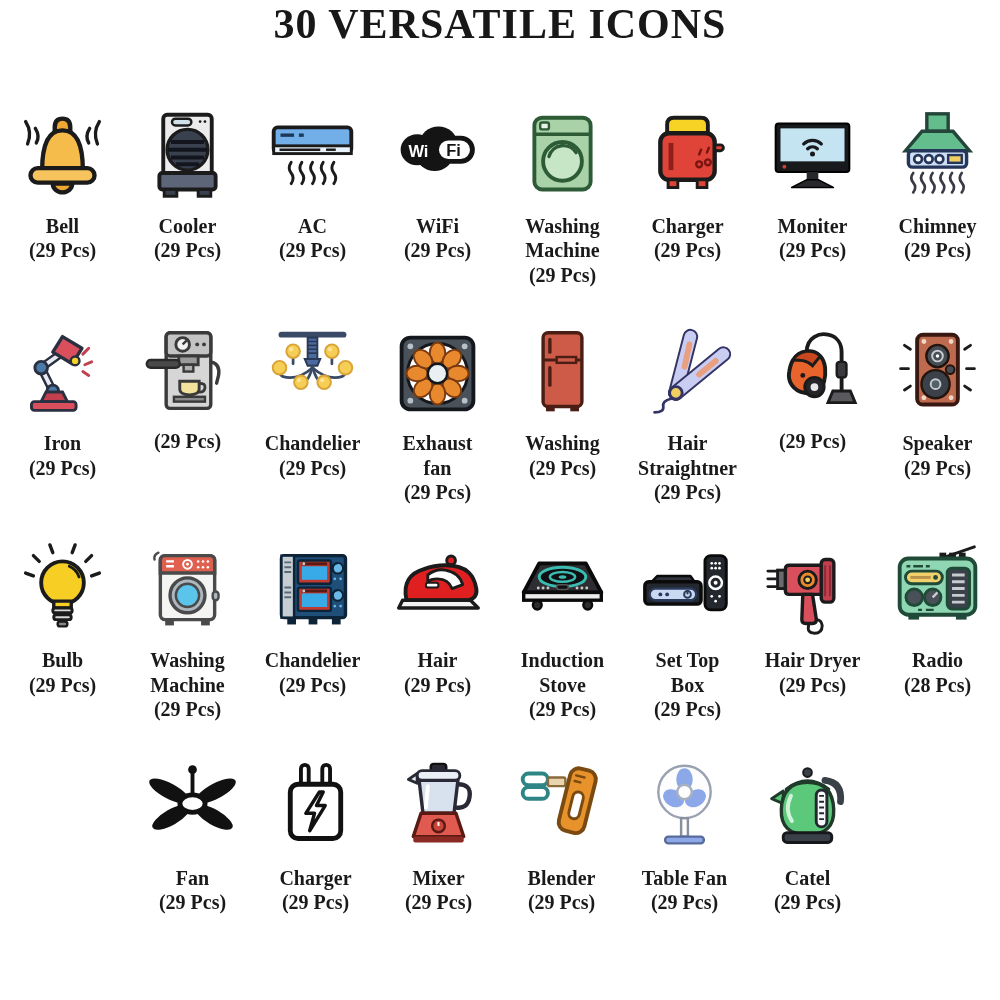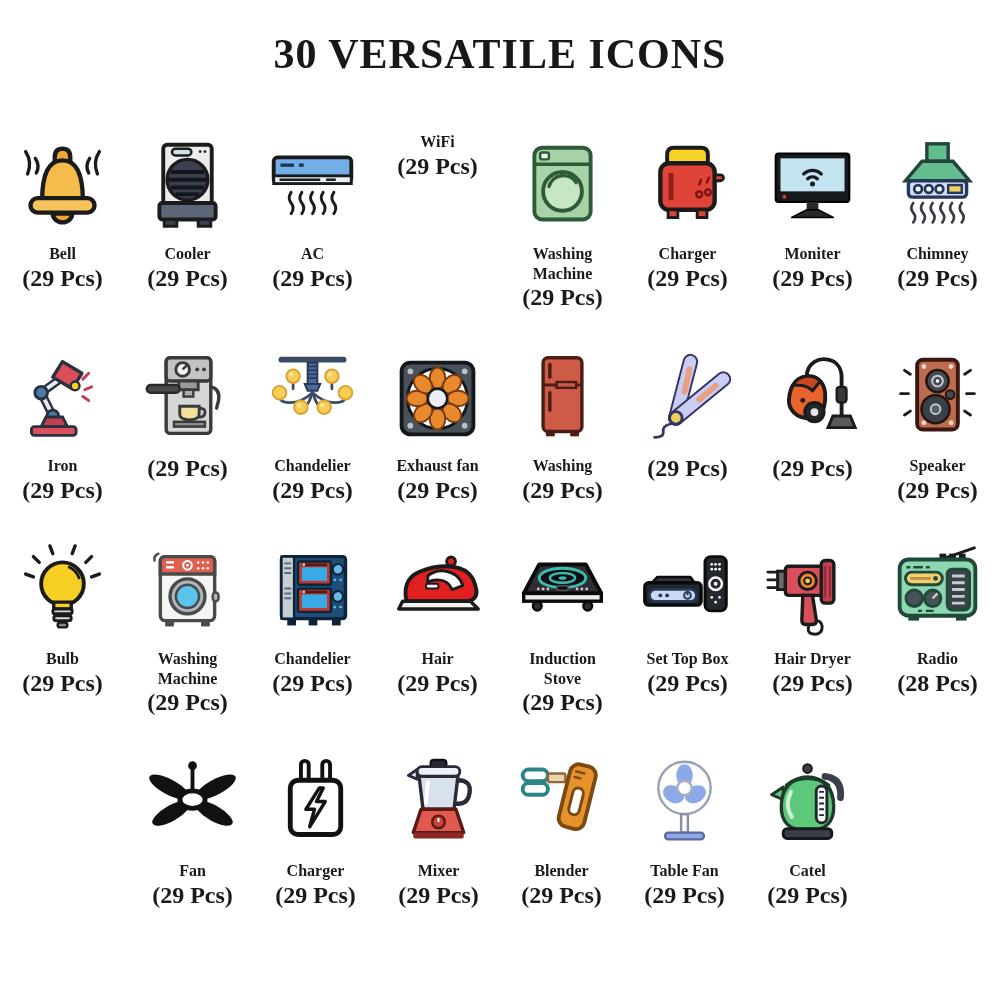--- a/index.html
+++ b/index.html
@@ -5,7 +5,7 @@
   html,body{margin:0;padding:0;background:#ffffff;}
   body{width:1000px;height:1000px;overflow:hidden;
        font-family:"Liberation Serif","DejaVu Serif",serif;color:#1a1a1a;}
-  .page{width:1000px;height:756px;box-sizing:border-box;padding-top:30px;}
+  .page{width:1000px;height:756px;box-sizing:border-box;}
   .title{text-align:center;font-size:42px;font-weight:700;letter-spacing:1px;
          margin:0 0 52px 0;color:#181818;}
   .grid{width:1000px;}

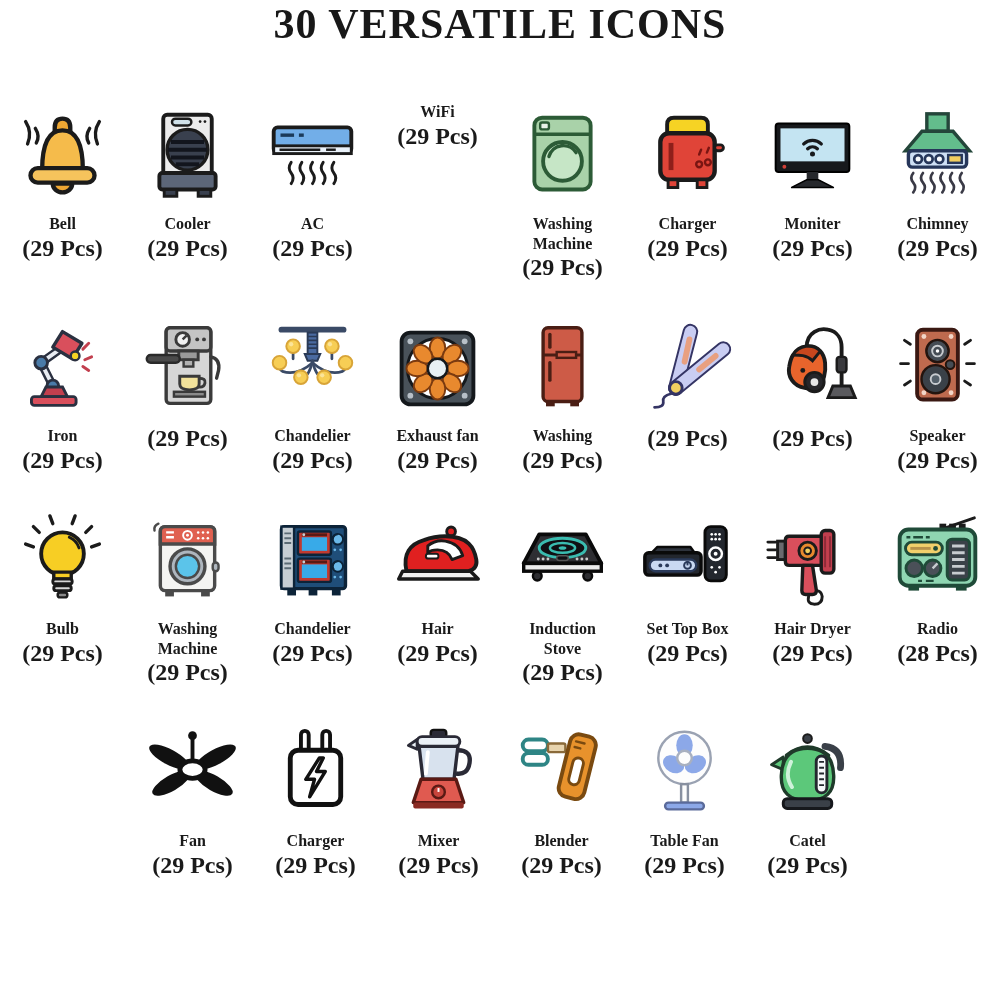--- a/index.html
+++ b/index.html
@@ -88,6 +88,18 @@
           <div class="count">(29 Pcs)</div>
         </div>
         <div class="cell">
+          <div class="icon-box">
+            <svg viewBox="0 0 100 100">
+              <g fill="#141414">
+                <ellipse cx="29" cy="43" rx="17" ry="16"></ellipse>
+                <ellipse cx="51" cy="36" rx="19" ry="17"></ellipse>
+                <ellipse cx="47" cy="50" rx="18" ry="15"></ellipse>
+              </g>
+              <text x="20" y="50" font-family="'Liberation Sans',sans-serif" font-size="17" font-weight="bold" fill="#ffffff">Wi</text>
+              <rect x="49" y="31" width="37" height="24" rx="12" fill="#ffffff" stroke="#141414" stroke-width="5"></rect>
+              <text x="59" y="49" font-family="'Liberation Sans',sans-serif" font-size="17" font-weight="bold" fill="#141414">Fi</text>
+            </svg>
+          </div>
           <div class="name">WiFi</div>
           <div class="count">(29 Pcs)</div>
         </div>

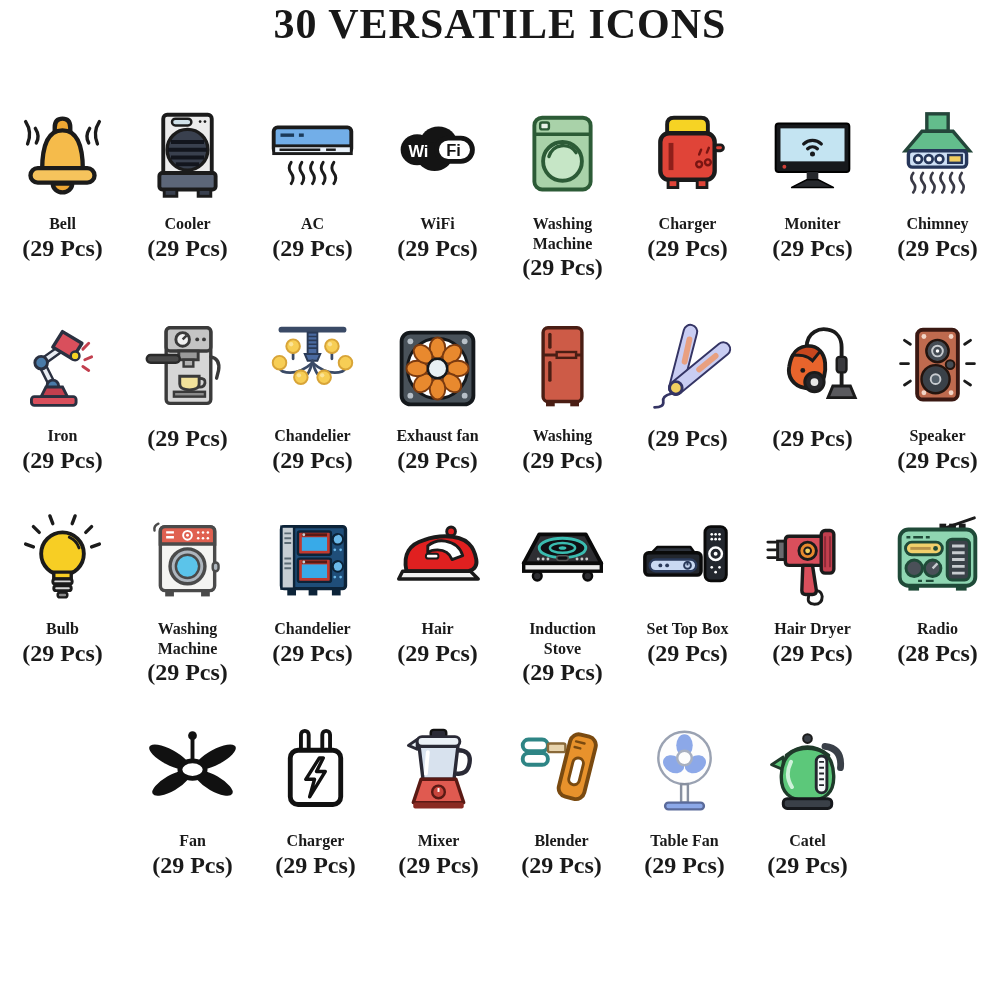--- a/index.html
+++ b/index.html
@@ -14,7 +14,7 @@
   .icon-row.cols-6 .cell{width:123px;}
   .icon-box{height:112px;display:flex;align-items:center;justify-content:center;}
   .icon-box svg{width:97px;height:97px;display:block;}
-  .name{font-weight:700;font-size:16px;line-height:1.22;max-width:100px;margin:2px auto 0;}
+  .name{font-weight:700;font-size:20px;line-height:1.22;max-width:100px;margin:2px auto 0;}
   .count{font-weight:700;font-size:24px;line-height:1.22;}
 </style>
 </head>

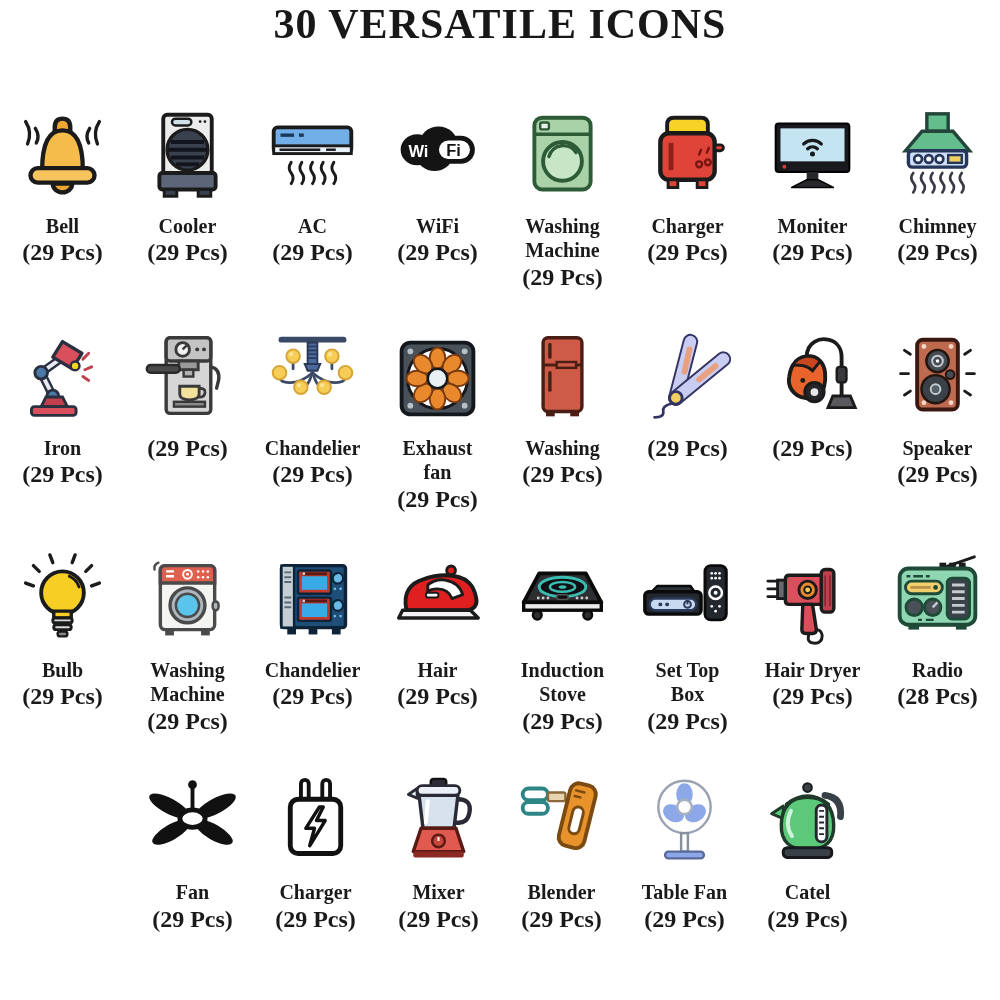--- a/index.html
+++ b/index.html
@@ -15,7 +15,7 @@
   .icon-box{height:112px;display:flex;align-items:center;justify-content:center;}
   .icon-box svg{width:97px;height:97px;display:block;}
   .name{font-weight:700;font-size:20px;line-height:1.22;max-width:100px;margin:2px auto 0;}
-  .count{font-weight:700;font-size:24px;line-height:1.22;}
+  .count{font-weight:700;font-size:20px;line-height:1.22;}
 </style>
 </head>
 <body>

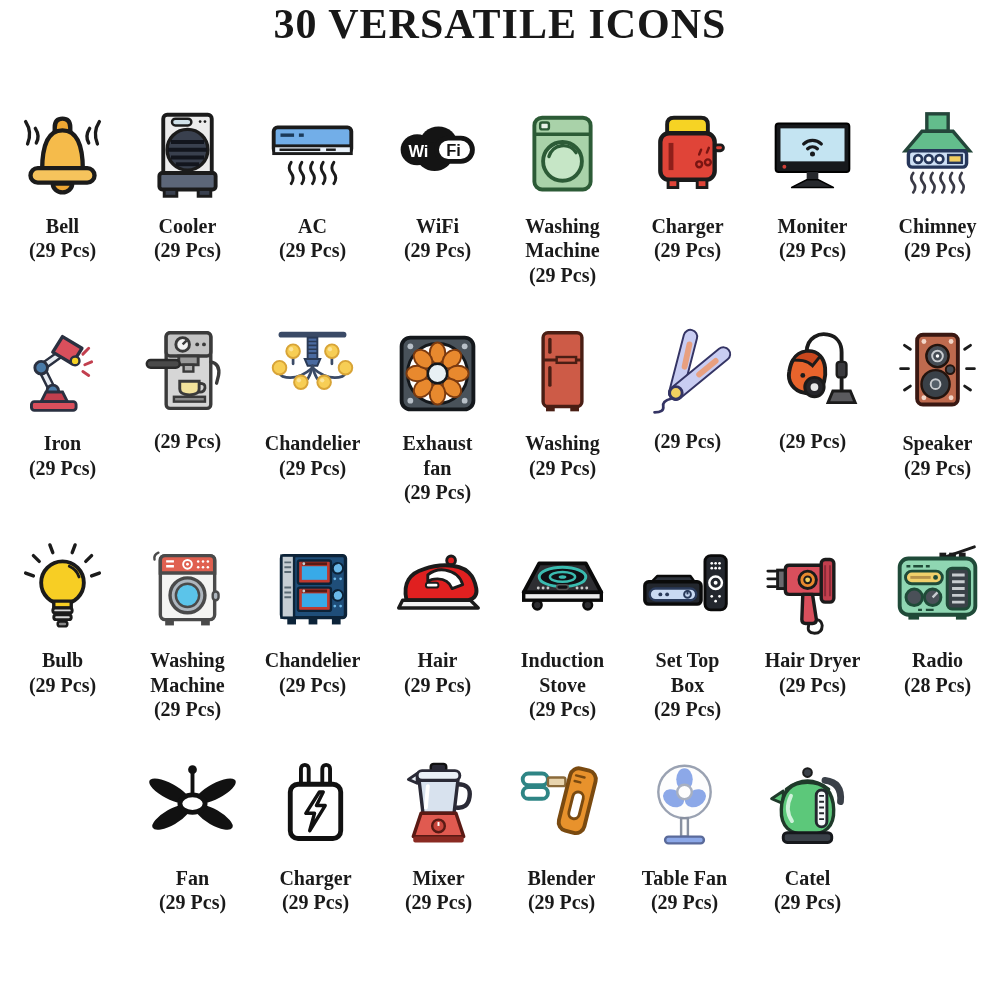--- a/index.html
+++ b/index.html
@@ -306,6 +306,7 @@
               <path d="M33 76q-9 2-8 8t-9 6" fill="none" stroke="#343464" stroke-width="2.8" stroke-linecap="round"></path>
             </svg>
           </div>
+          <div class="name">Hair Straightner</div>
           <div class="count">(29 Pcs)</div>
         </div>
         <div class="cell">

